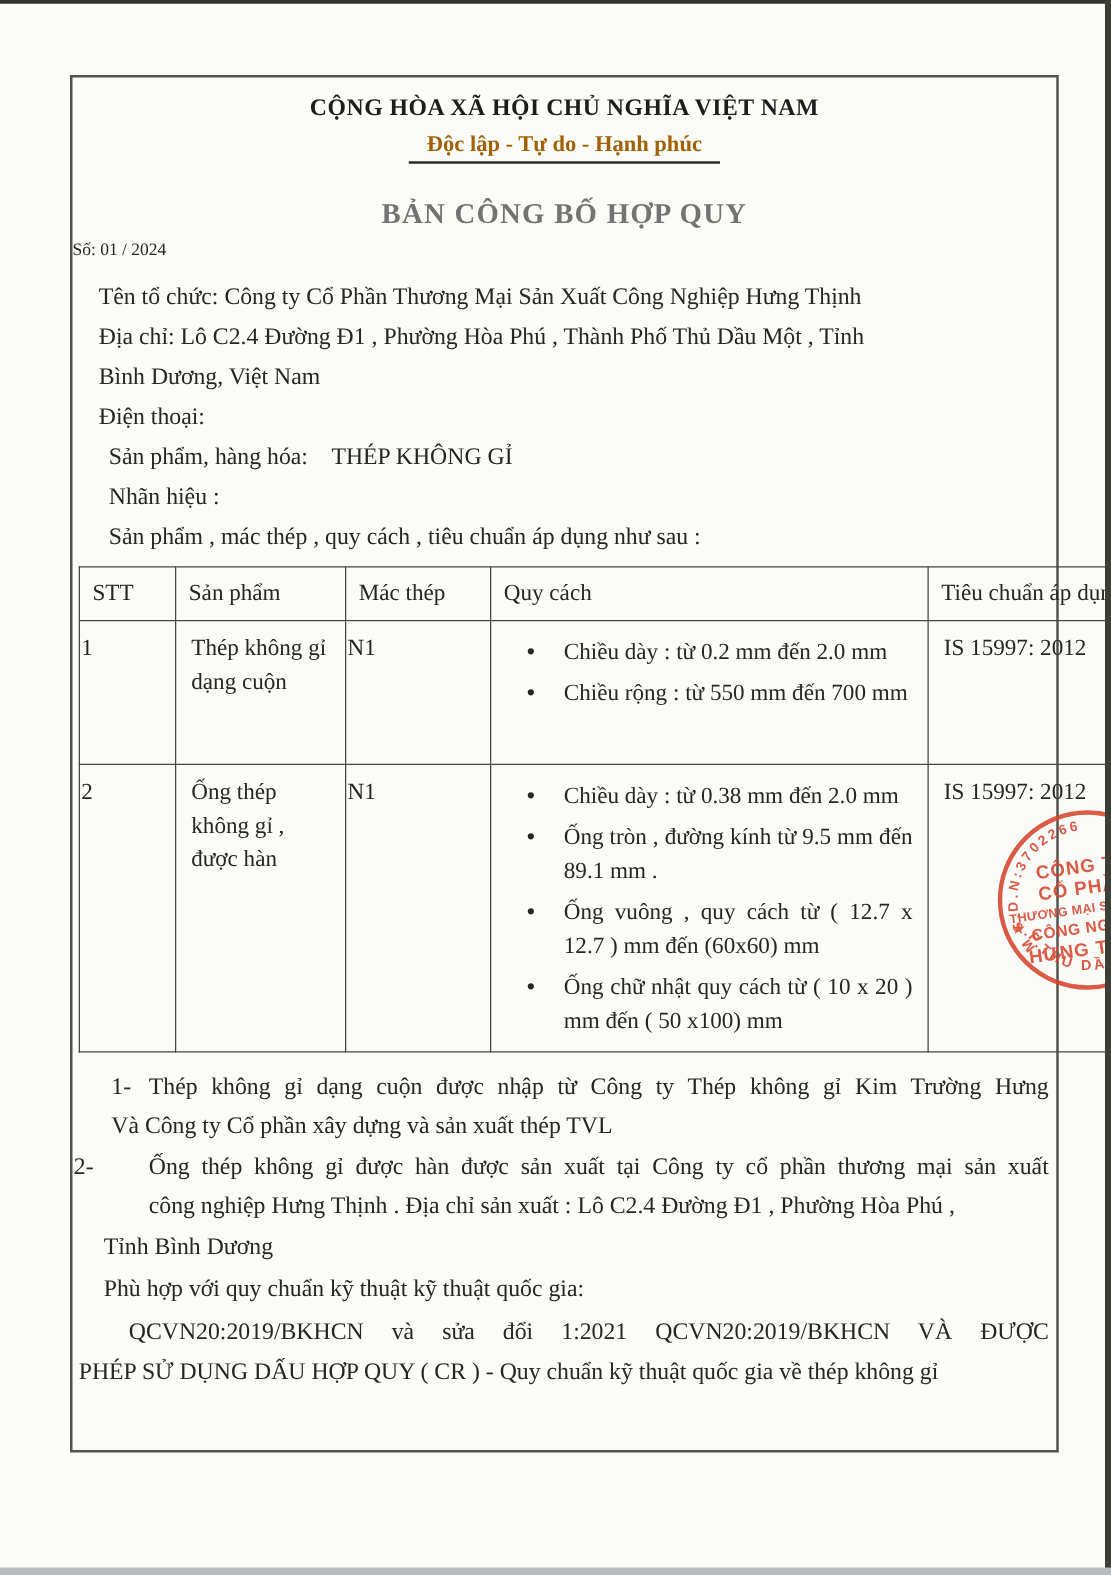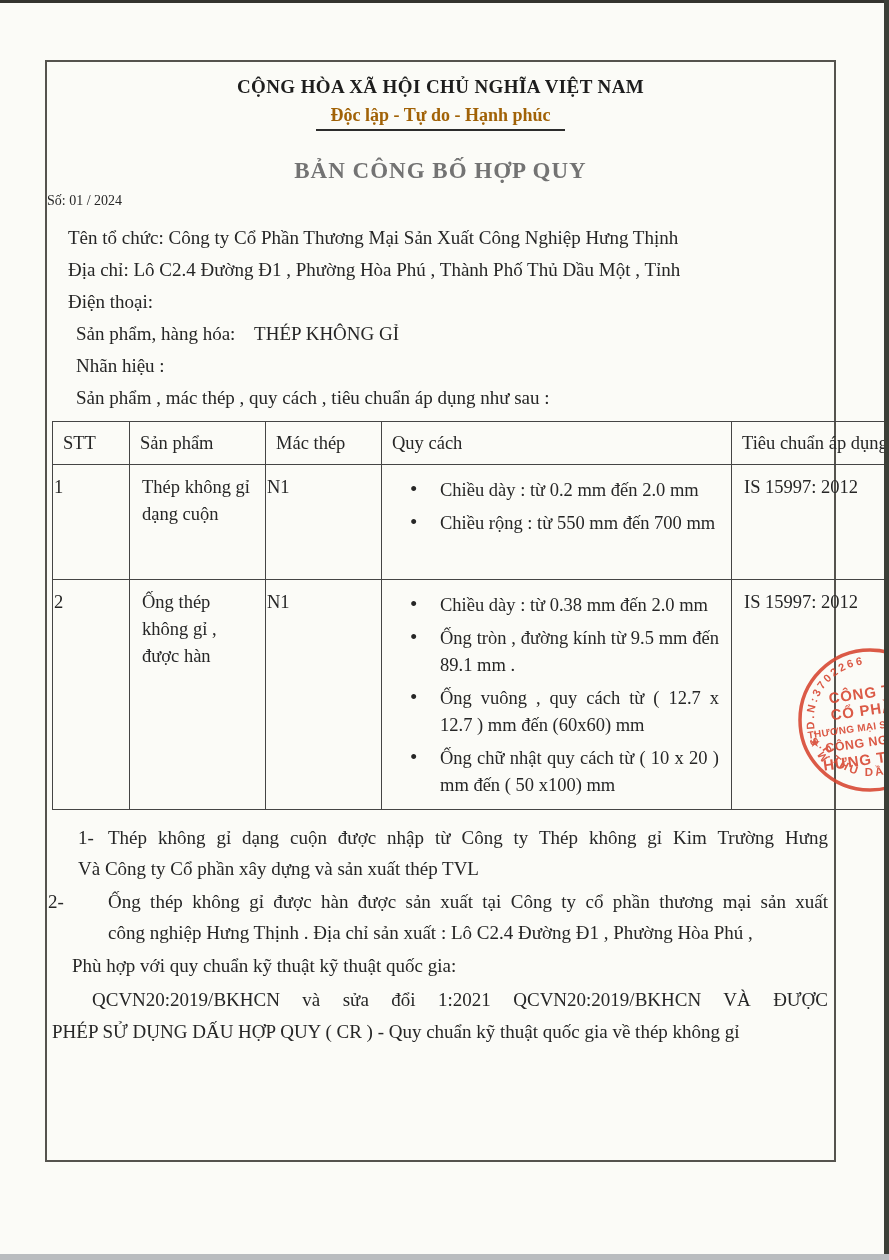--- a/index.html
+++ b/index.html
@@ -13,7 +13,7 @@
   .edge-bottom{position:absolute;bottom:0;left:0;width:100%;height:6px;background:#b9bcbf;z-index:9;}
 
   .frame{
-    position:absolute;left:45px;top:60px;width:787px;height:1098px;
+    position:absolute;left:56px;top:60px;width:787px;height:1098px;
     border:2px solid #55534e;background:transparent;
   }
 

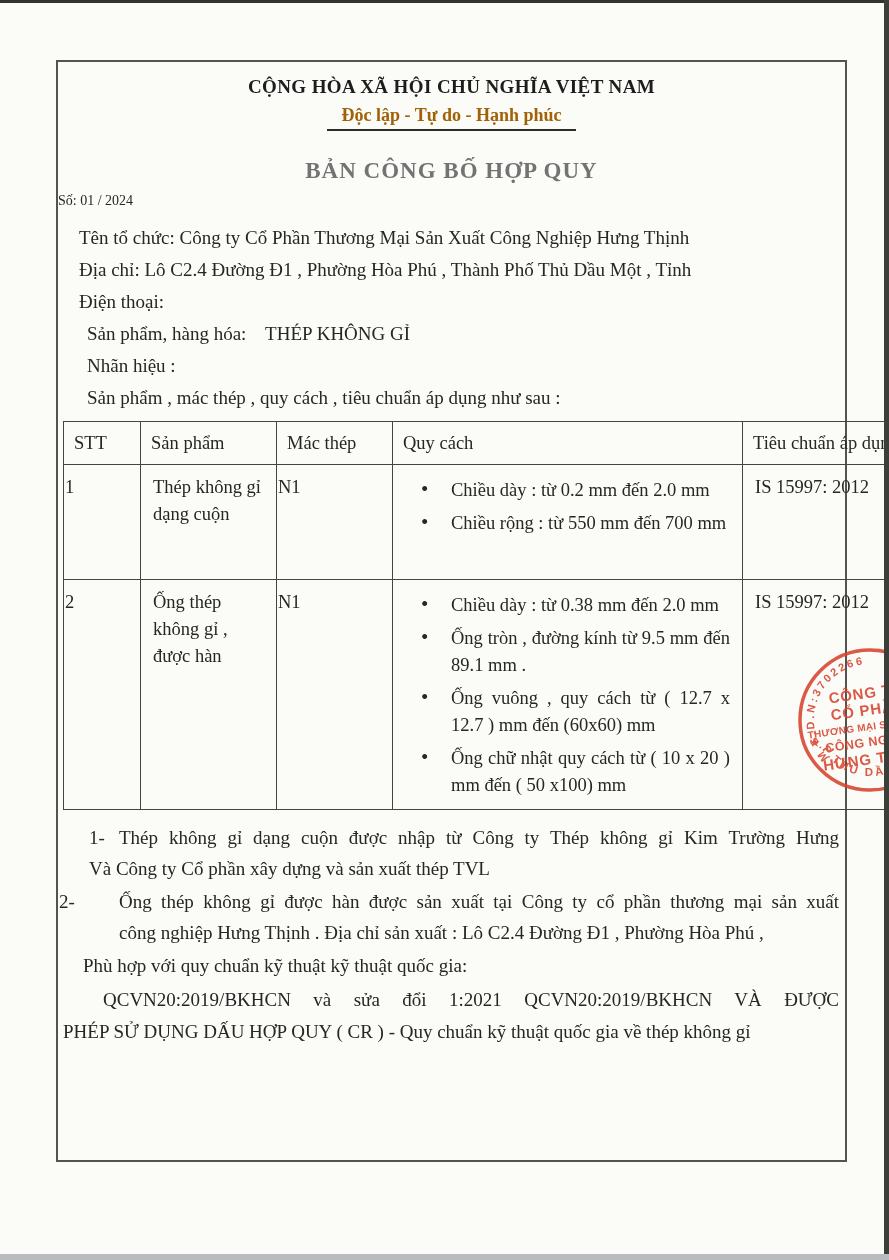--- a/index.html
+++ b/index.html
@@ -87,6 +87,7 @@
     <div class="info">
       <p>Tên tổ chức: Công ty Cổ Phần Thương Mại Sản Xuất Công Nghiệp Hưng Thịnh</p>
       <p>Địa chỉ: Lô C2.4 Đường Đ1 , Phường Hòa Phú , Thành Phố Thủ Dầu Một , Tỉnh</p>
+      <p>Bình Dương, Việt Nam</p>
       <p>Điện thoại:</p>
       <p class="ind"><span>Sản phẩm, hàng hóa: </span><span class="b">THÉP KHÔNG GỈ</span></p>
       <p class="ind">Nhãn hiệu :</p>

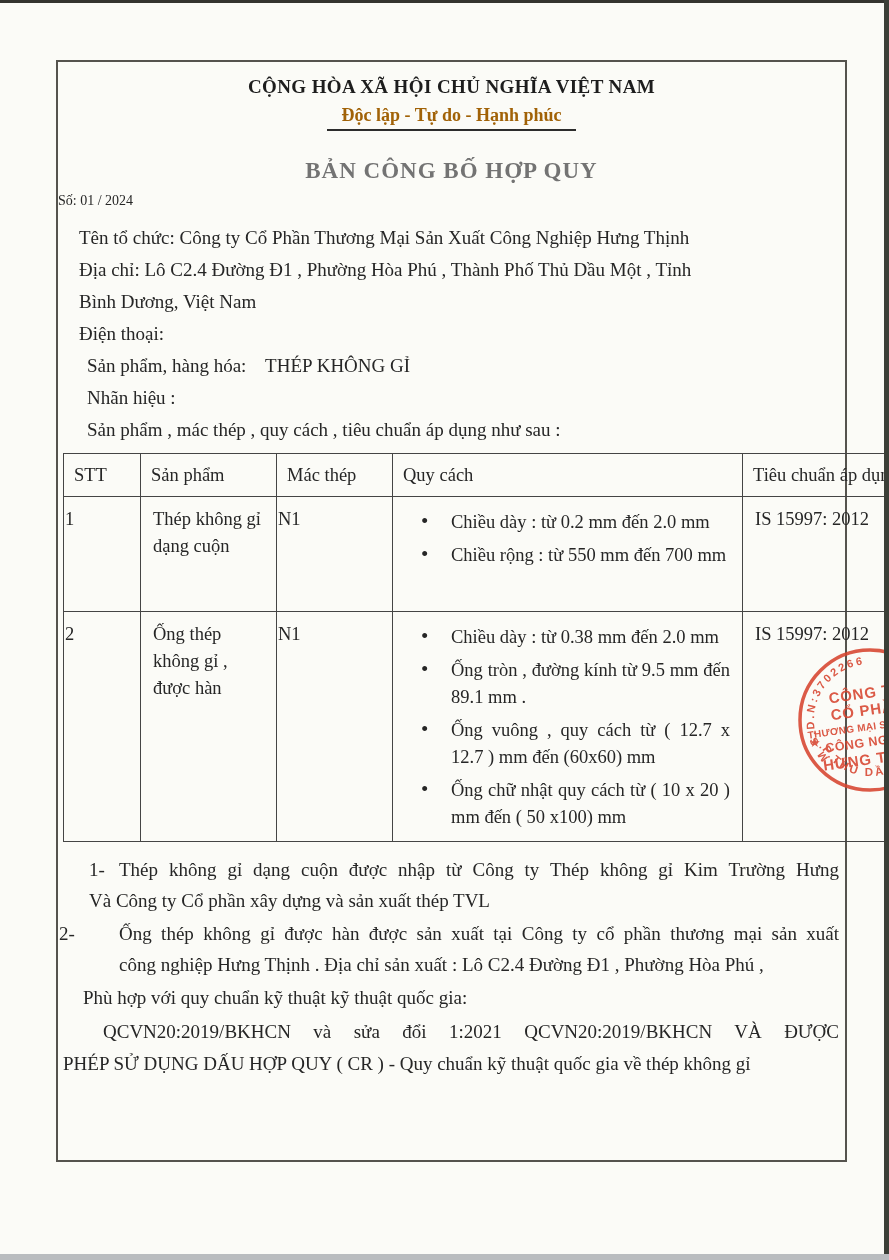--- a/index.html
+++ b/index.html
@@ -145,6 +145,7 @@
       </div>
     </div>
 
+    <p class="plain-line">Tỉnh Bình Dương</p>
     <p class="plain-line">Phù hợp với quy chuẩn kỹ thuật kỹ thuật quốc gia:</p>
 
     <div class="qcvn">

